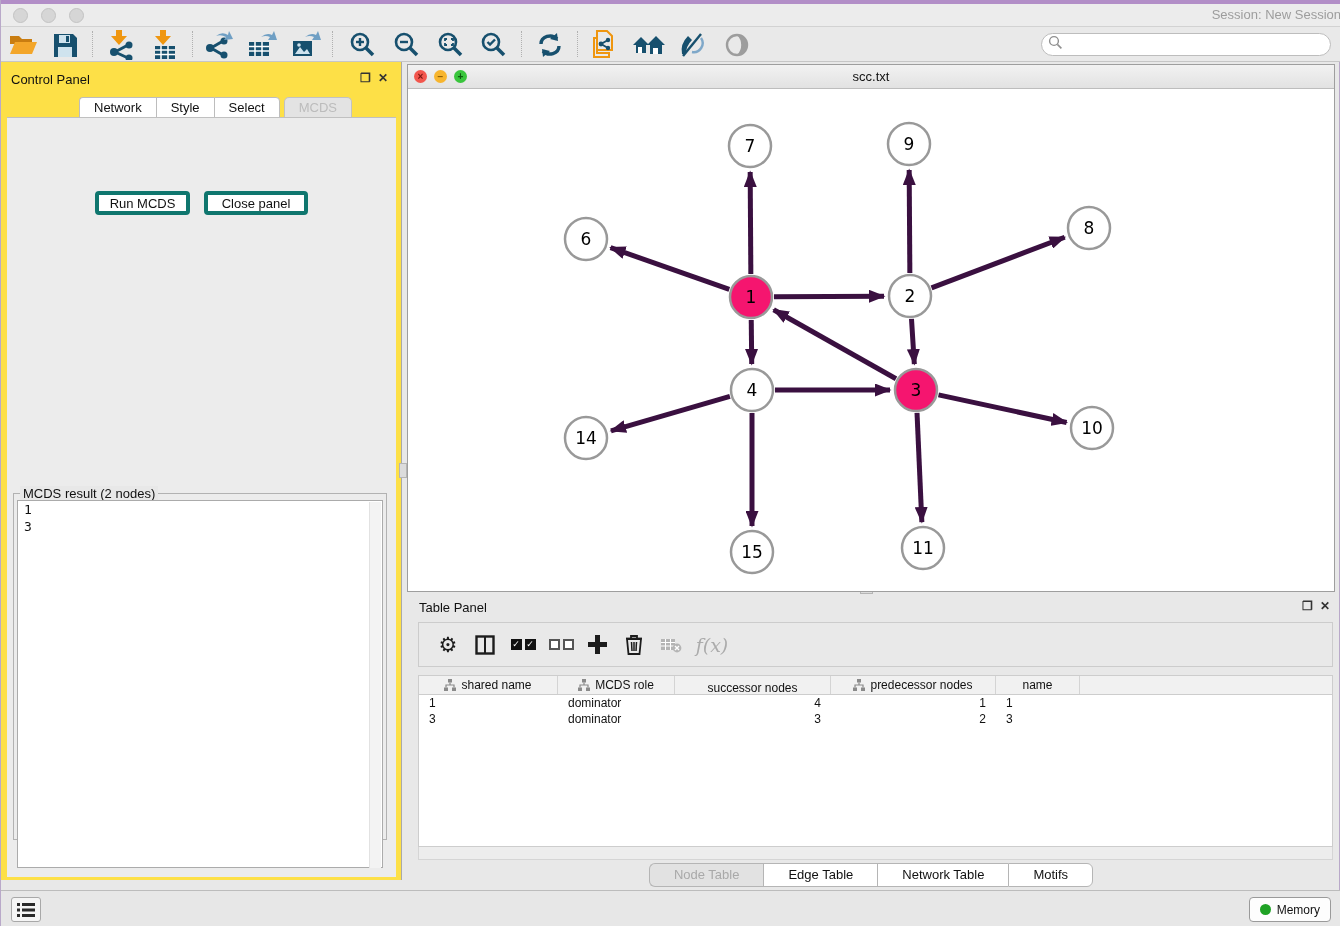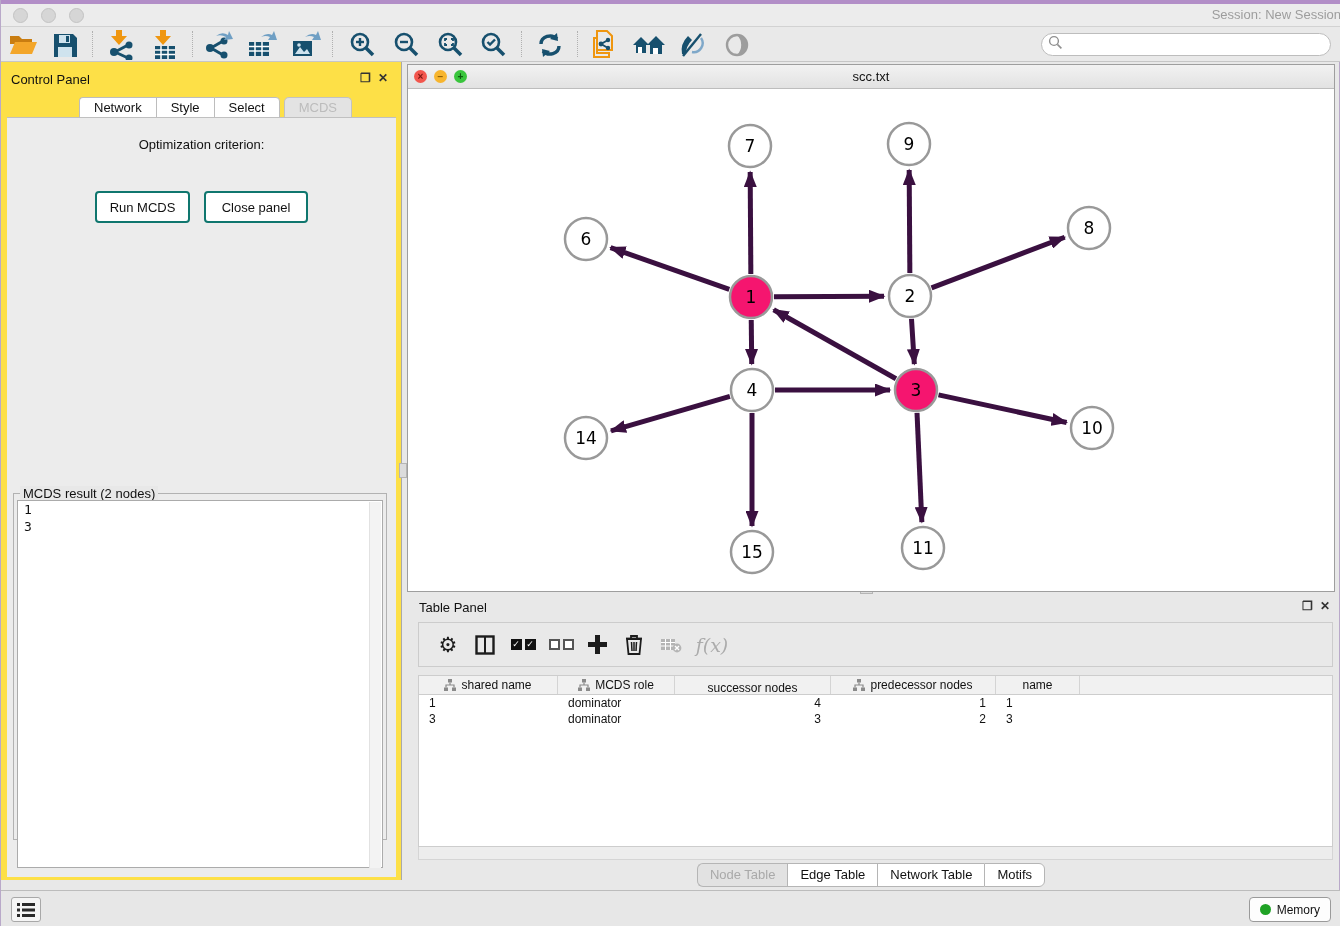--- a/index.html
+++ b/index.html
@@ -277,7 +277,6 @@
 
     <div id="cp-content" class="abs"></div>
 
-    <div id="opt-label" class="abs">Optimization criterion:</div>
 
 
     <button class="cp-button" style="left:94px; width:95px">Run MCDS</button>

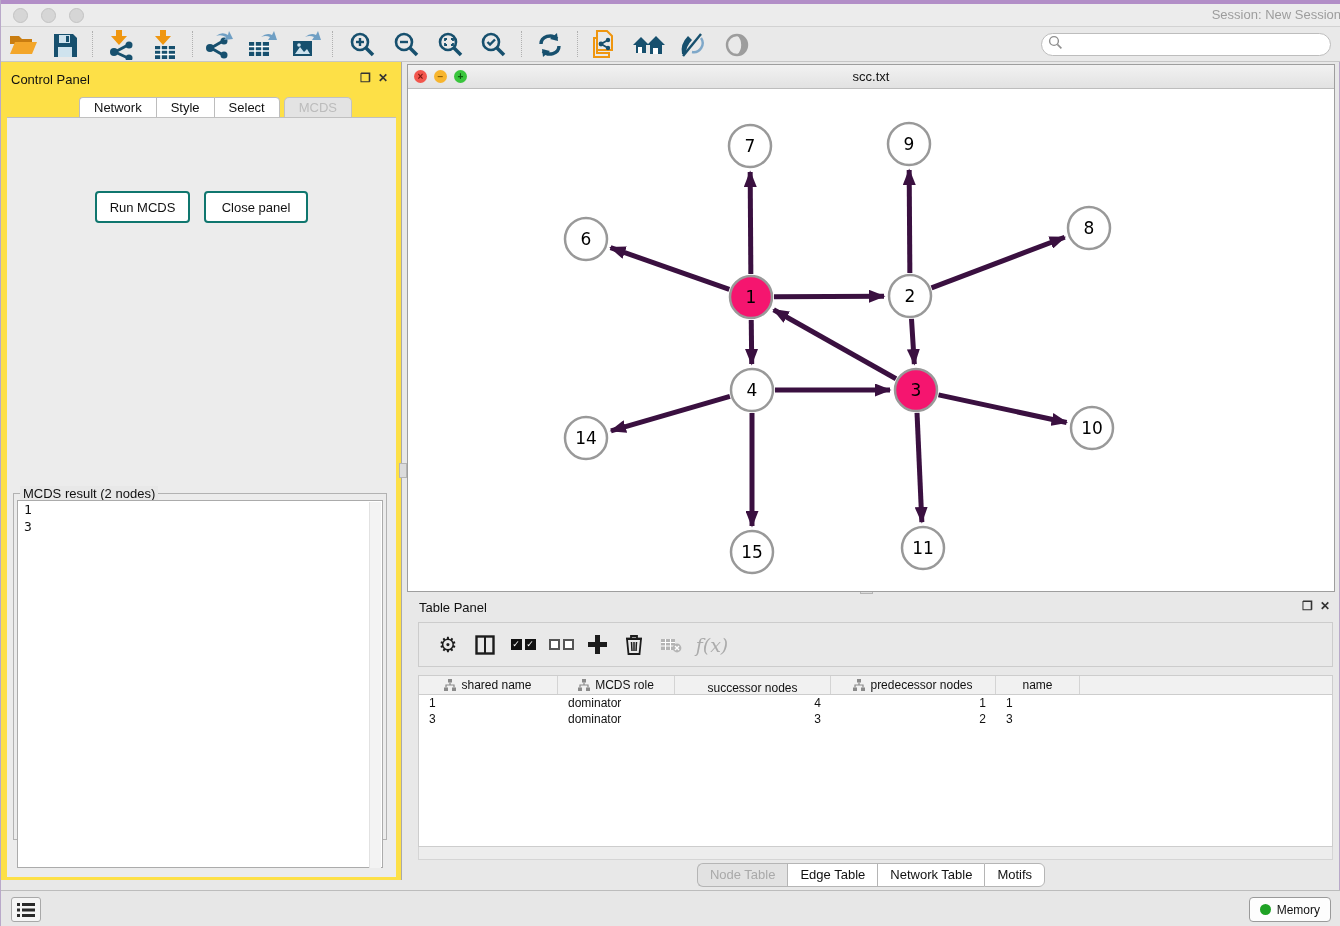--- a/index.html
+++ b/index.html
@@ -40,7 +40,7 @@
   #opt-stepper { position:absolute; right:6px; top:3px; width:11px; height:17px; display:flex; flex-direction:column; align-items:center; justify-content:center; gap:1px; }
   .tri-up { width:0; height:0; border-left:4px solid transparent; border-right:4px solid transparent; border-bottom:5px solid #555; }
   .tri-dn { width:0; height:0; border-left:4px solid transparent; border-right:4px solid transparent; border-top:5px solid #555; }
-  .cp-button { position:absolute; top:129px; height:32px; background:#fff; border:2px solid #0f766e; border-radius:4px;
+  .cp-button { position:absolute; top:129px; height:24px; background:#fff; border:4px solid #0f766e; border-radius:4px;
                font-size:13px; color:#111; display:flex; align-items:center; justify-content:center; }
   #mcds-fieldset { position:absolute; left:12px; top:431px; width:374px; height:347px; border:1px solid #b2b2b2; }
   #mcds-legend { position:absolute; left:6px; top:-8px; background:#e8e8e8; padding:0 3px; font-size:13px; color:#111; }

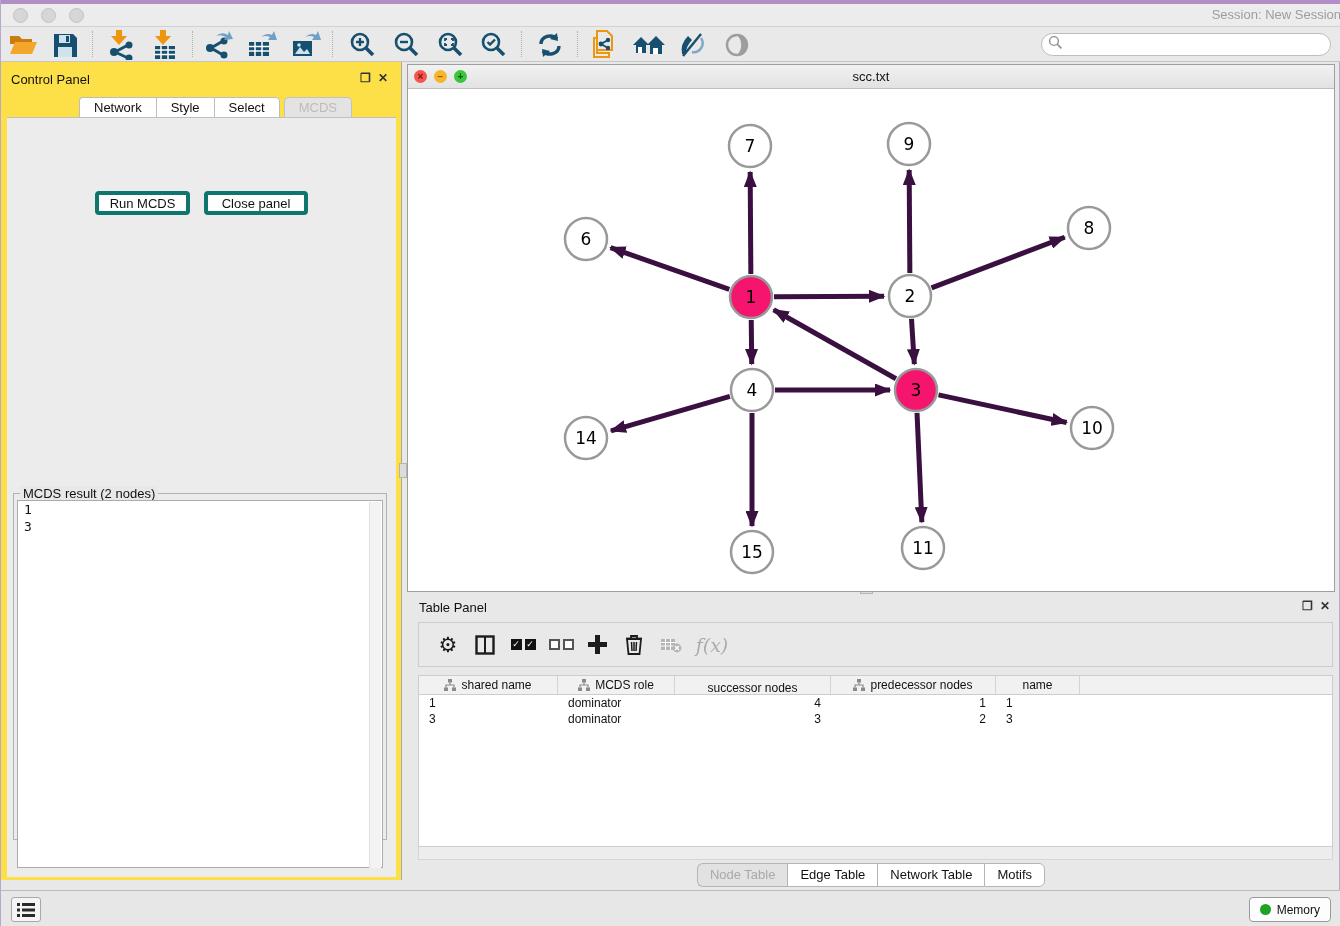--- a/index.html
+++ b/index.html
@@ -73,7 +73,7 @@
   .td.num { text-align:right; }
   #tp-scrollstrip { left:11px; top:252px; width:915px; height:13px; background:#ededed; border:1px solid #d5d5d5; border-top:none; }
   #tp-tabs { left:0; top:268px; width:928px; height:24px; display:flex; justify-content:center; }
-  .tp-tab { font-size:13px; color:#111; background:#fff; border:1px solid #b5b5b5; border-right:none; padding:3px 12px; line-height:15px; }
+  .tp-tab { font-size:13px; color:#111; background:#fff; border:1px solid #b5b5b5; border-right:none; padding:3px 24px; line-height:15px; }
   .tp-tab.first { border-radius:6px 0 0 6px; }
   .tp-tab.last { border-right:1px solid #b5b5b5; border-radius:0 6px 6px 0; }
   .tp-tab.active { background:#e2e2e2; color:#a9a9a9; border-radius:6px 0 0 6px; }

